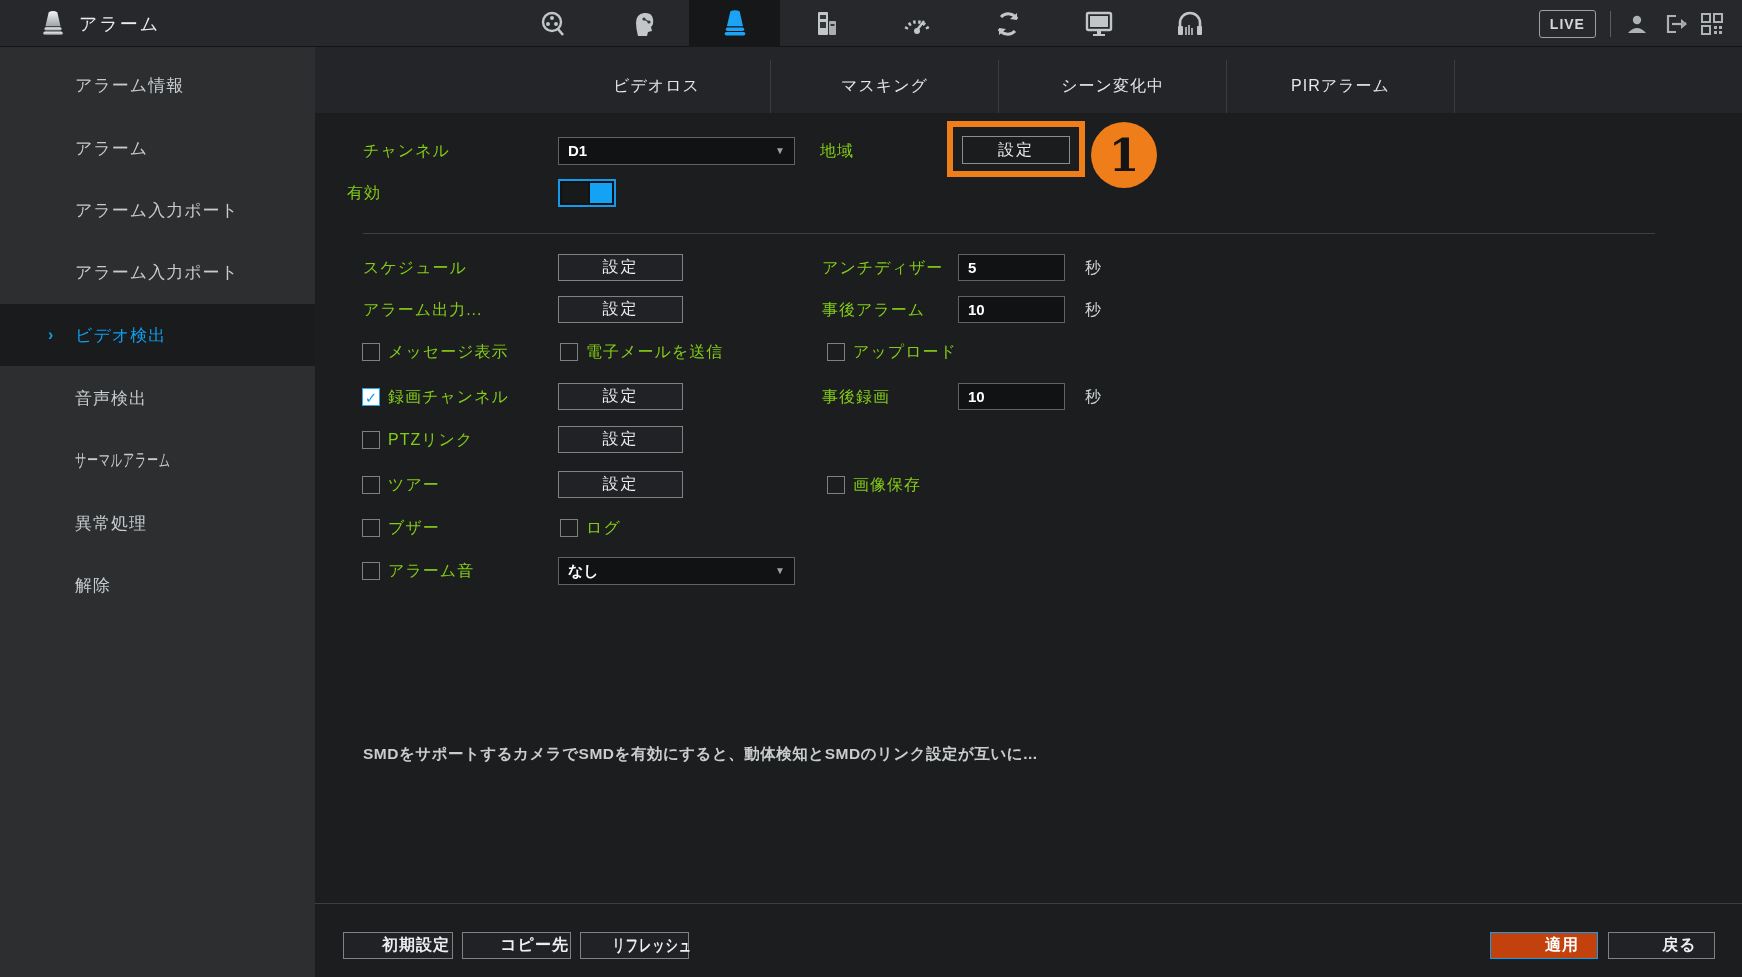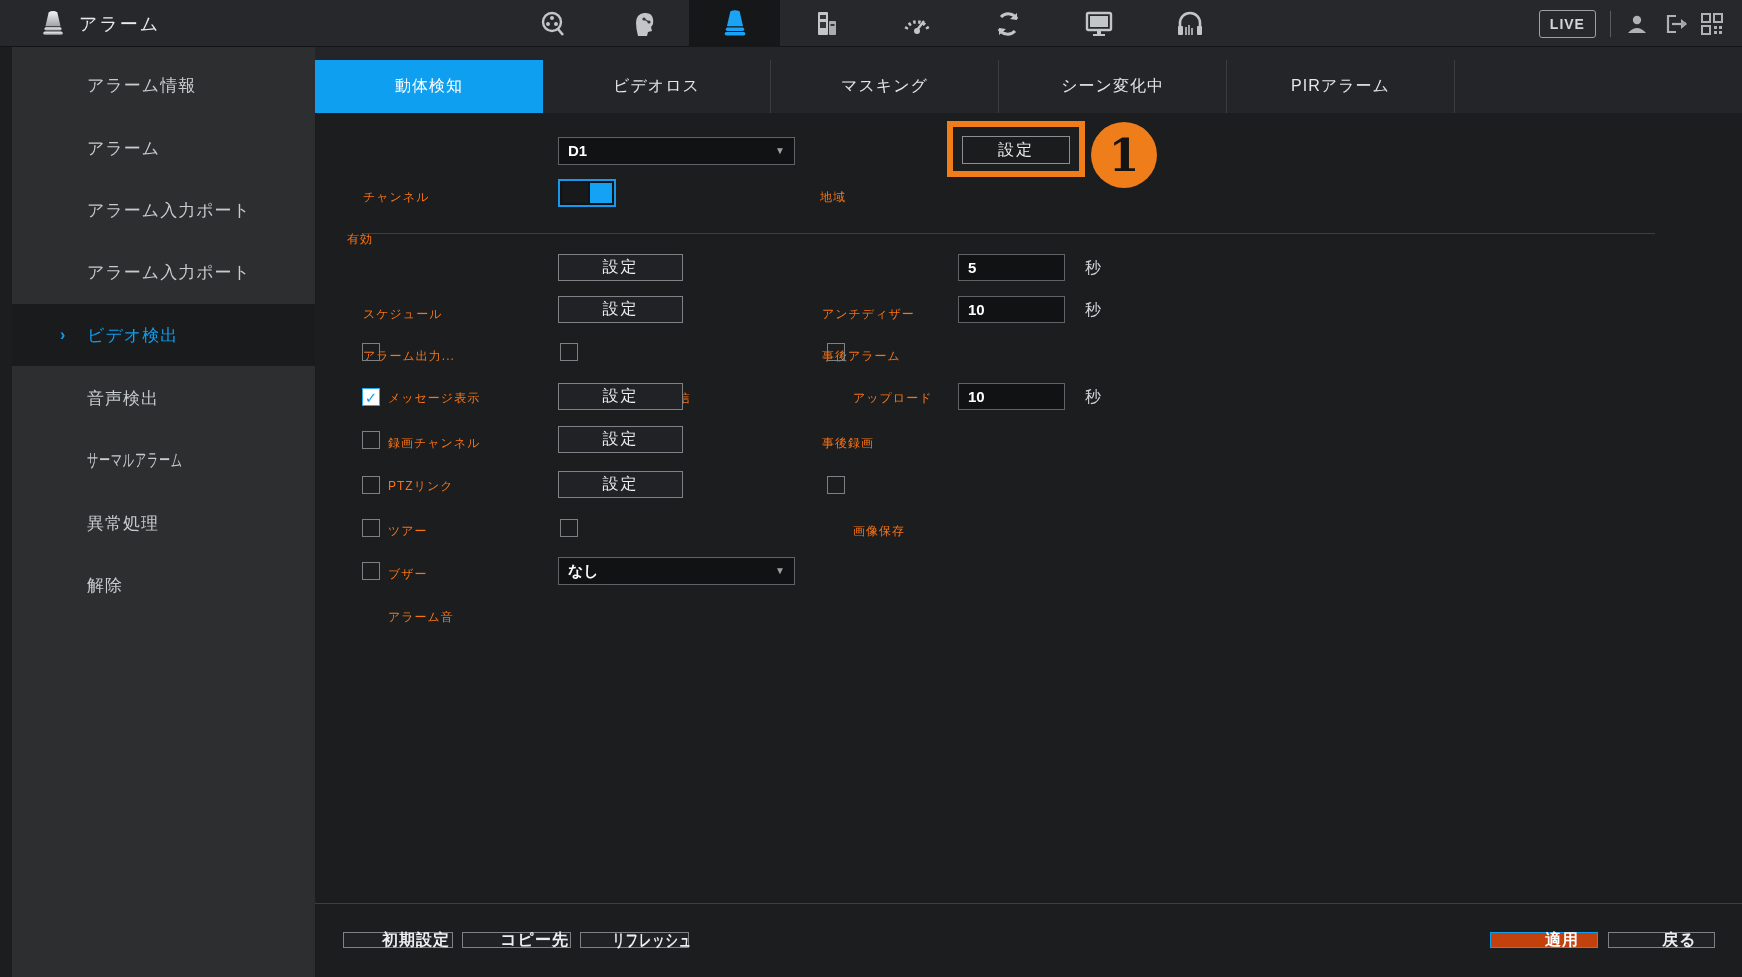--- a/index.html
+++ b/index.html
@@ -21,7 +21,7 @@
   svg.icon { display:block; }
 
   
-  #sidebar { position:absolute; left:12px; top:47px; width:361px; height:930px; background:#2c2e30; }
+  #sidebar { position:absolute; left:0; top:47px; width:361px; height:930px; background:#2c2e30; }
   .side-item { position:absolute; left:0; width:315px; height:62px; display:flex; align-items:center; cursor:pointer; }
   .side-item .lbl { position:absolute; left:75px; color:#c6cbcd; font-size:17px; letter-spacing:1px; white-space:nowrap; }
   .side-item.active { background:#191b1d; }

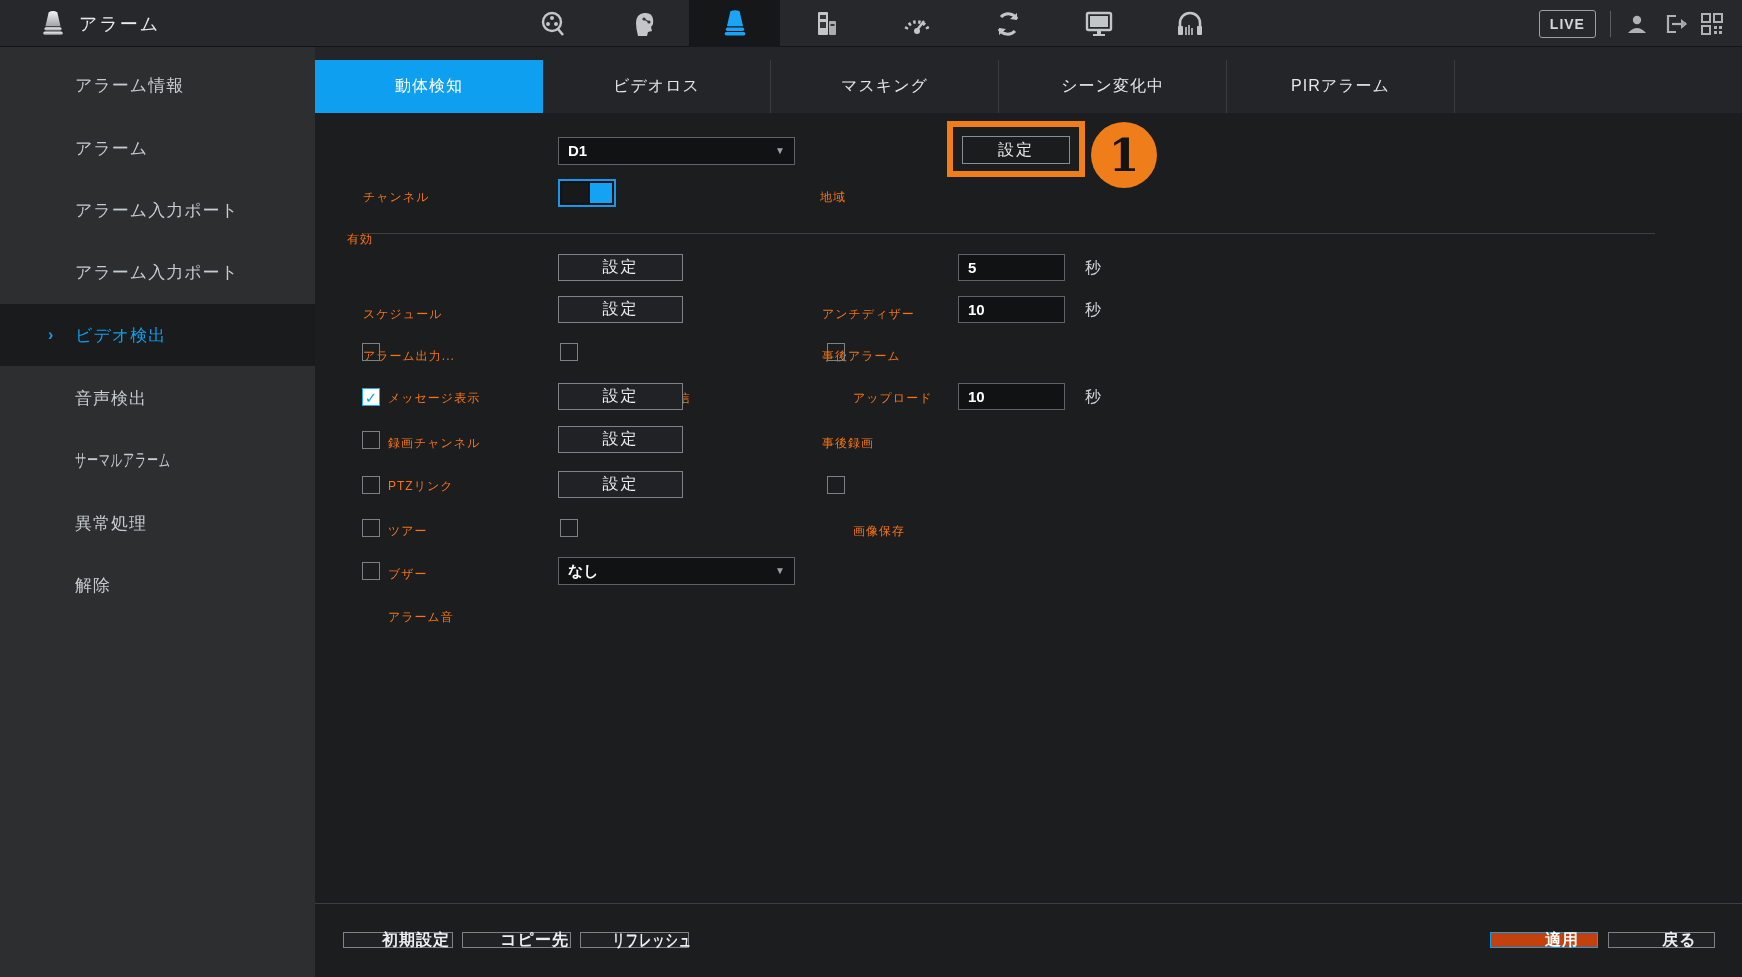--- a/index.html
+++ b/index.html
@@ -226,7 +226,6 @@
 <div id="main">
 
   <div id="tabbar">
-    <div class="tab active" style="left:0px">動体検知</div>
     <div class="tab" style="left:228px">ビデオロス</div>
     <div class="tab" style="left:456px">マスキング</div>
     <div class="tab" style="left:684px">シーン変化中</div>

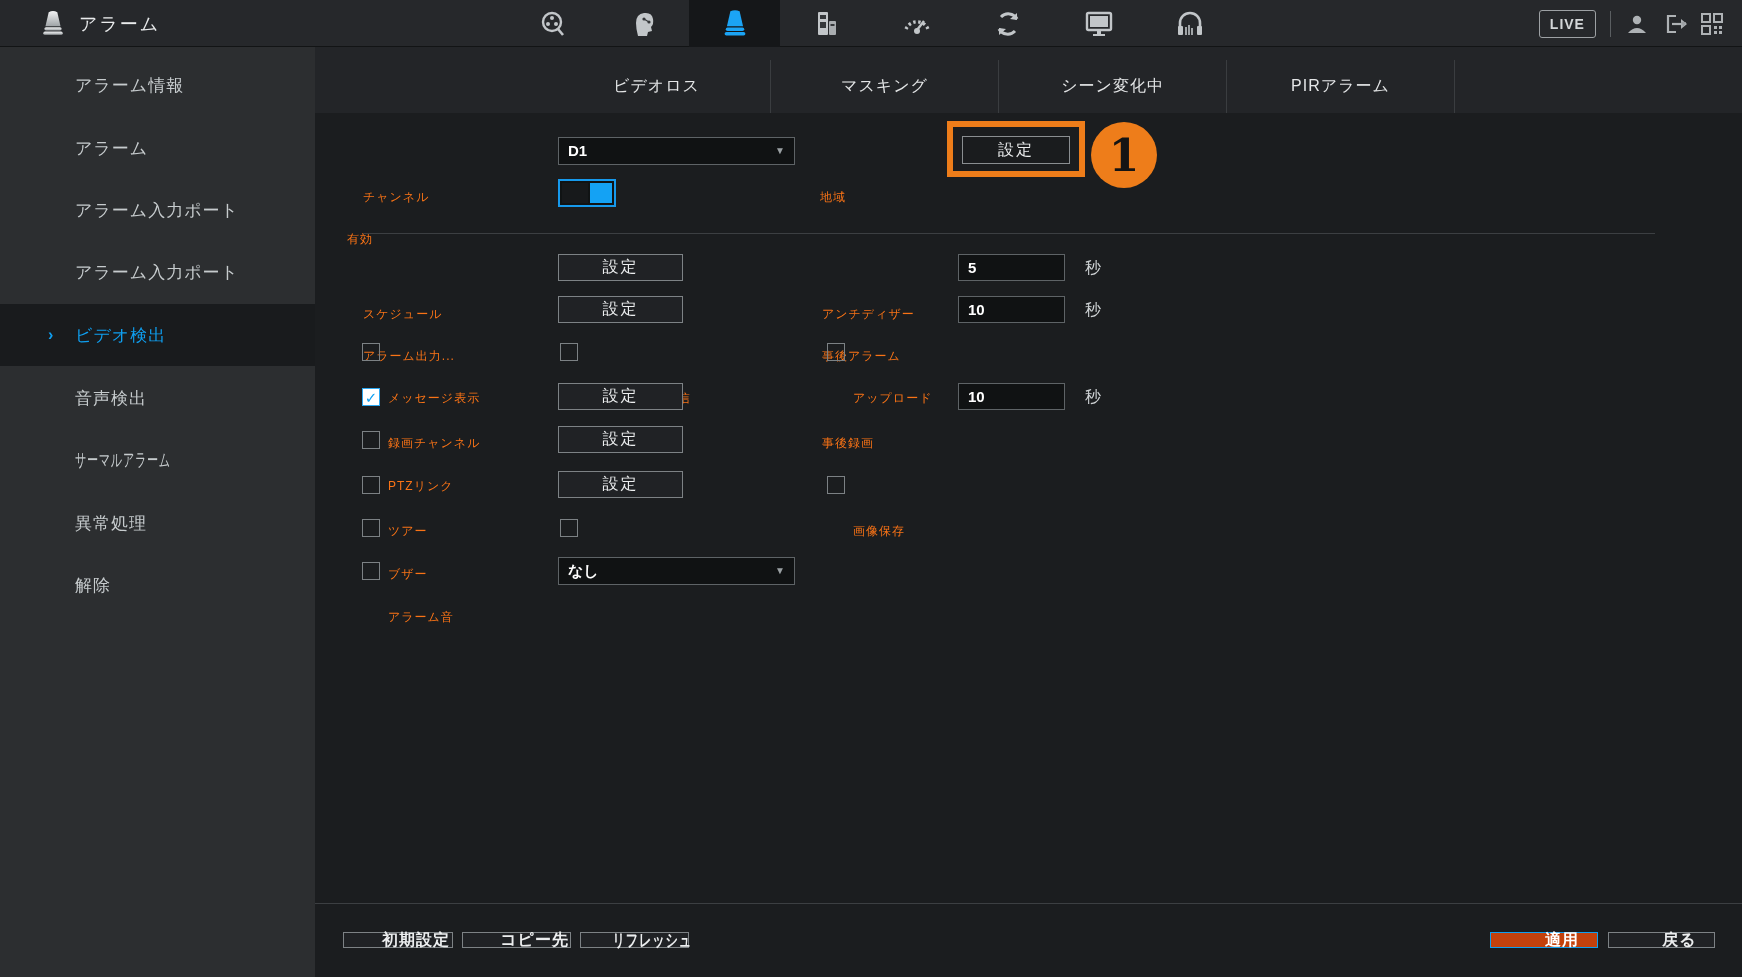--- a/index.html
+++ b/index.html
@@ -39,7 +39,7 @@
   .tab.active { background:#0f9ff0; color:#ffffff; border-right:none; }
 
   
-  .flabel { position:absolute; color:#f97316; font-size:12px; letter-spacing:1px; white-space:nowrap; line-height:28px;margin-top:46px; }
+  .flabel { position:absolute; color:#84cc16; font-size:16px; letter-spacing:1px; white-space:nowrap; line-height:28px; }
   .set-btn { position:absolute; width:125px; height:27px; background:#202225; border:1px solid #7d8285; color:#eceeef;
              font-size:16px; font-weight:normal; letter-spacing:2px; display:flex; align-items:center; justify-content:center; cursor:pointer; }
   .txt-input { position:absolute; width:107px; height:27px; background:#101213; border:1px solid #5e6366; color:#fff;

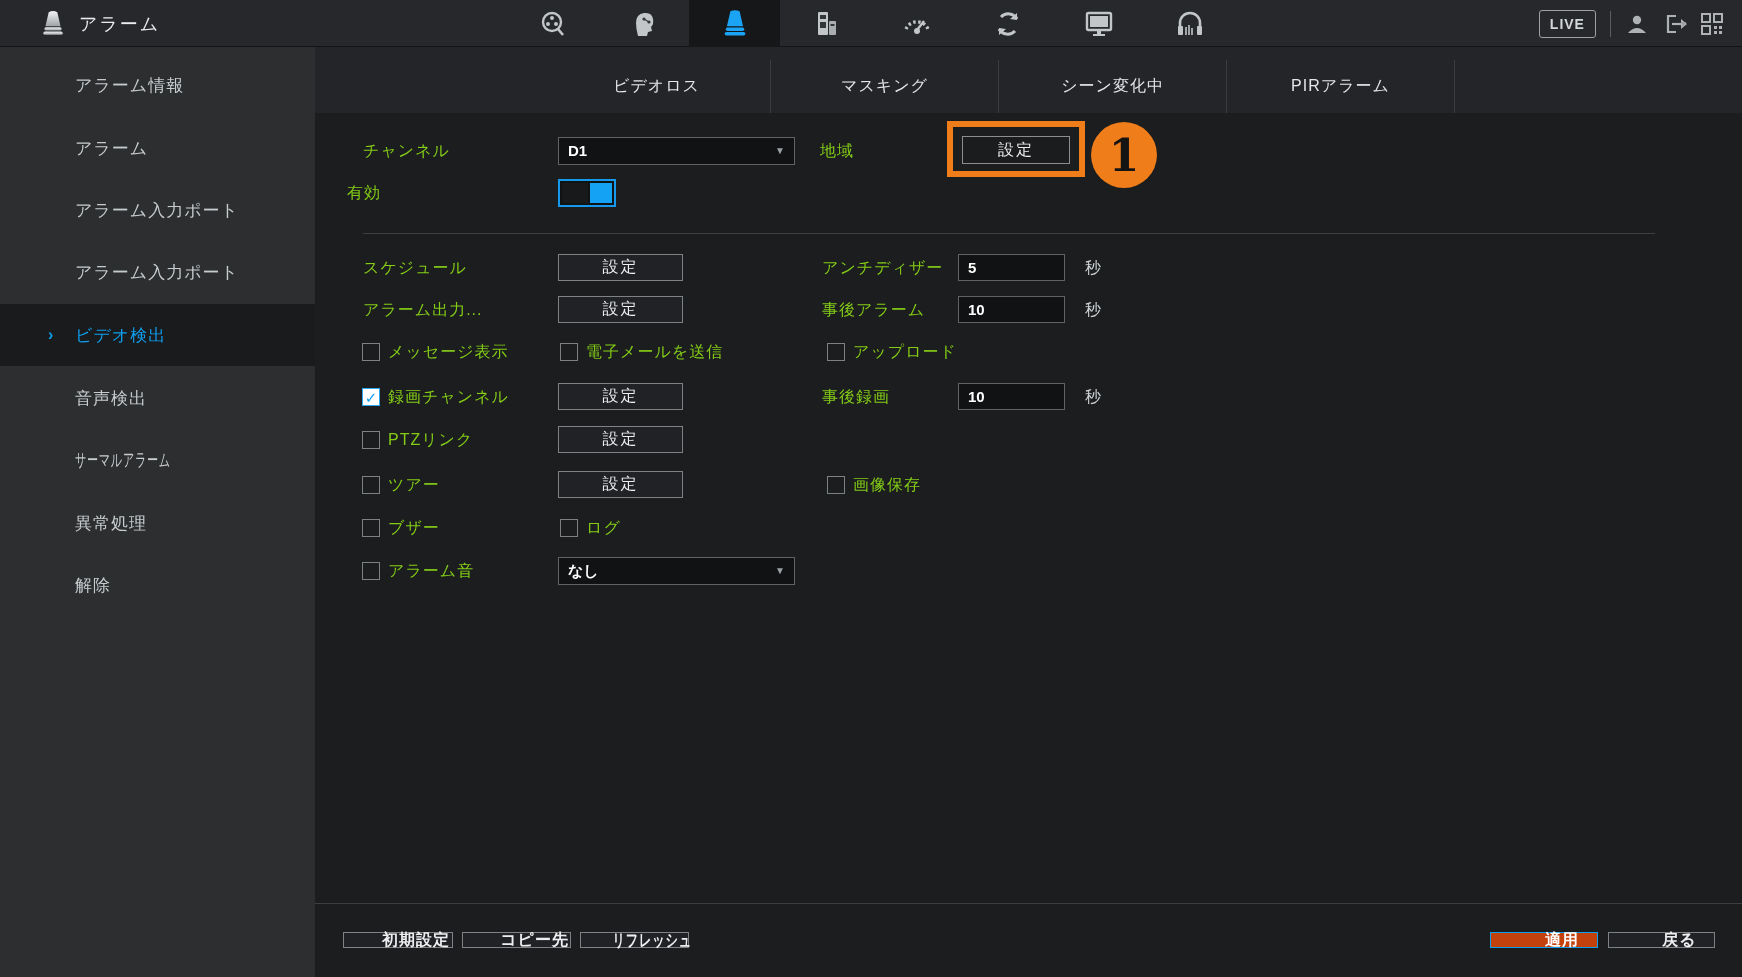--- a/index.html
+++ b/index.html
@@ -298,6 +298,7 @@
     <span class="dd-arrow">▼</span>
   </div>
 
+  <span class="note" style="left:48px; top:697px">SMDをサポートするカメラでSMDを有効にすると、動体検知とSMDのリンク設定が互いに...</span>
 
   <div class="divline" style="left:0; top:856px; width:1427px"></div>
   <div class="foot-btn" style="left:28px; top:885px; width:110px">初期設定</div>

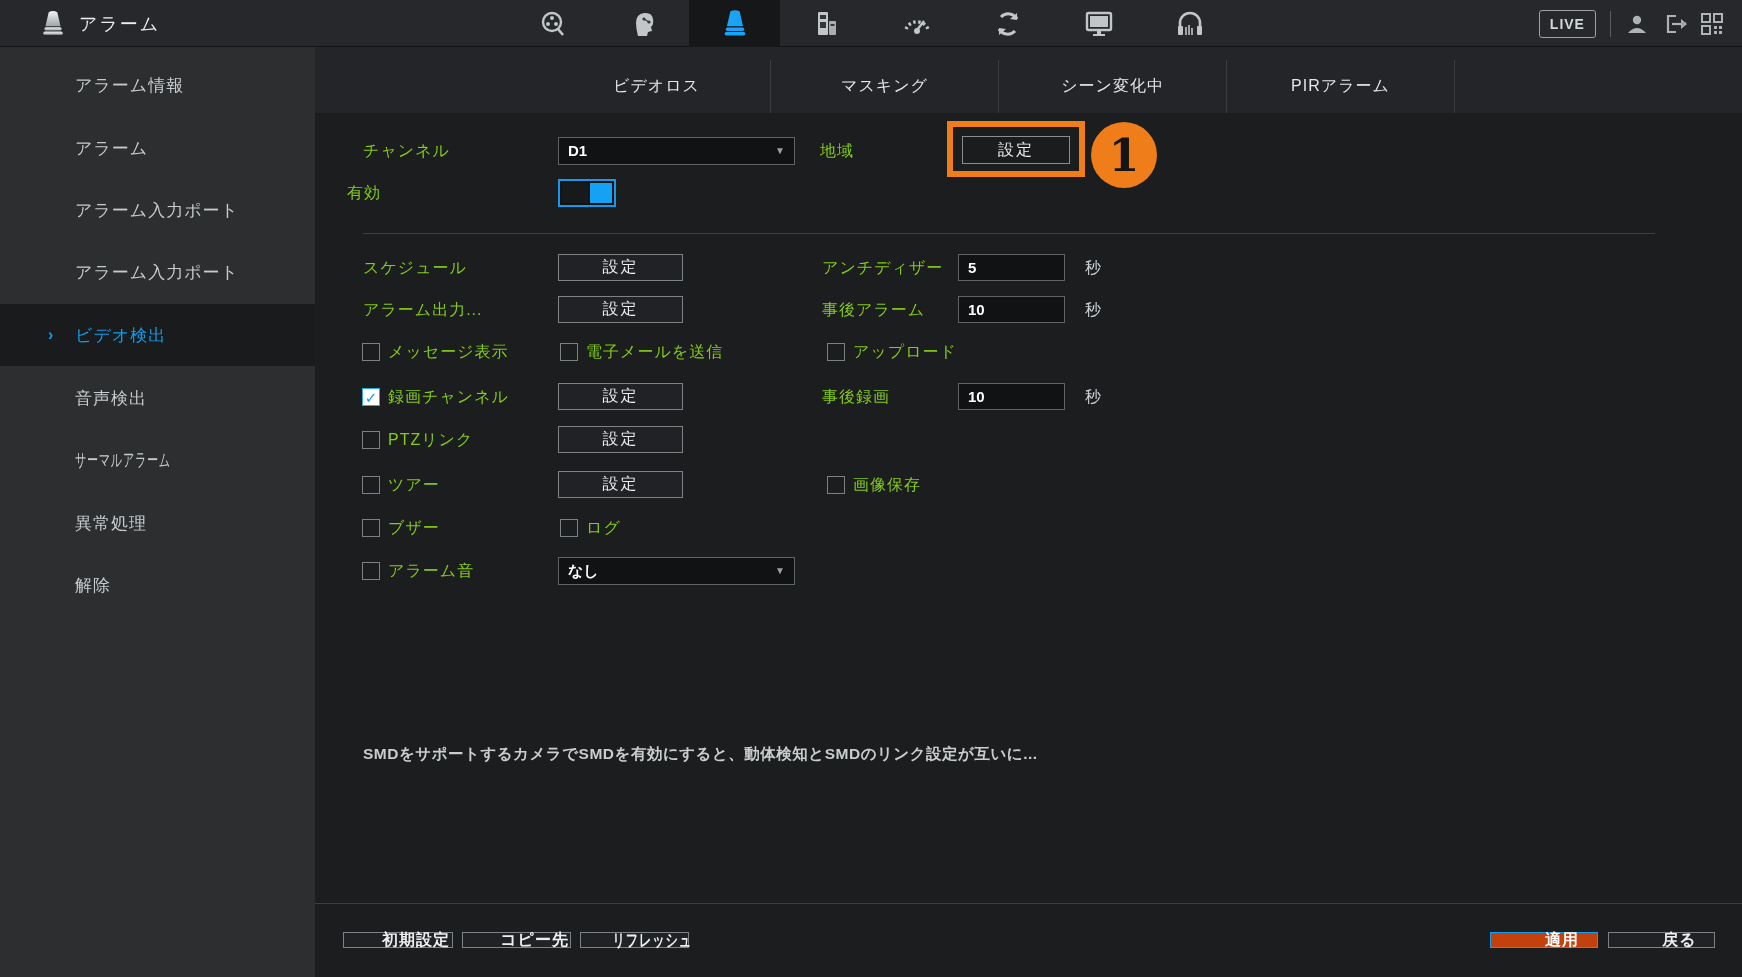--- a/index.html
+++ b/index.html
@@ -67,7 +67,7 @@
   .note { position:absolute; color:#c9cdce; font-size:15.5px; font-weight:600; letter-spacing:.5px; }
 
   
-  .foot-btn { position:absolute; height:16px; background:#202225; border:1px solid #7d8285; color:#eceeef;
+  .foot-btn { position:absolute; height:27px; background:#202225; border:1px solid #7d8285; color:#eceeef;
               font-size:16px; font-weight:bold; display:flex; align-items:center; justify-content:center;
               letter-spacing:1px; cursor:pointer;padding-left:36px; }
   .foot-btn.primary { background:#c2410c; border:1px solid #0f9ff0; color:#fff; }

